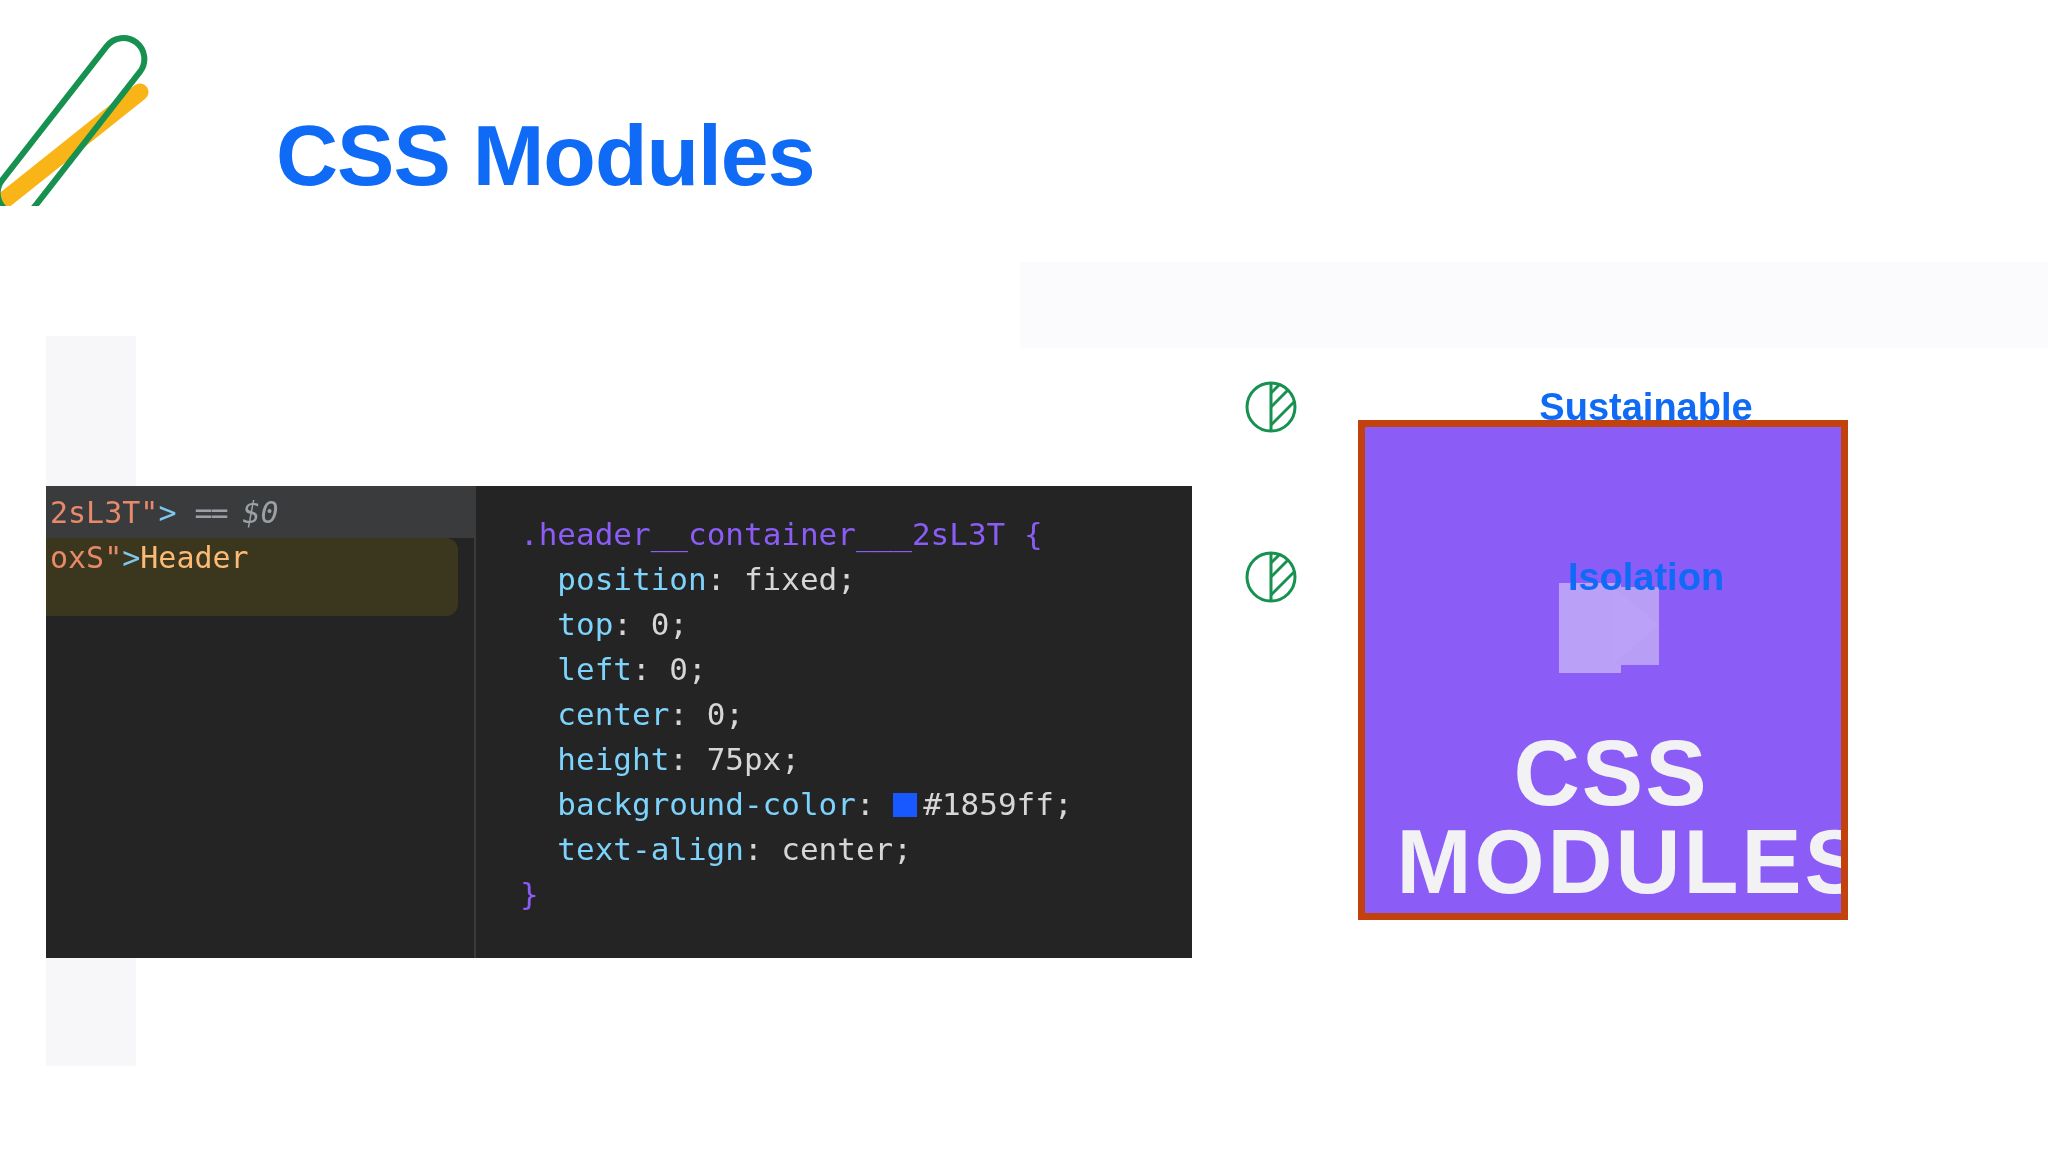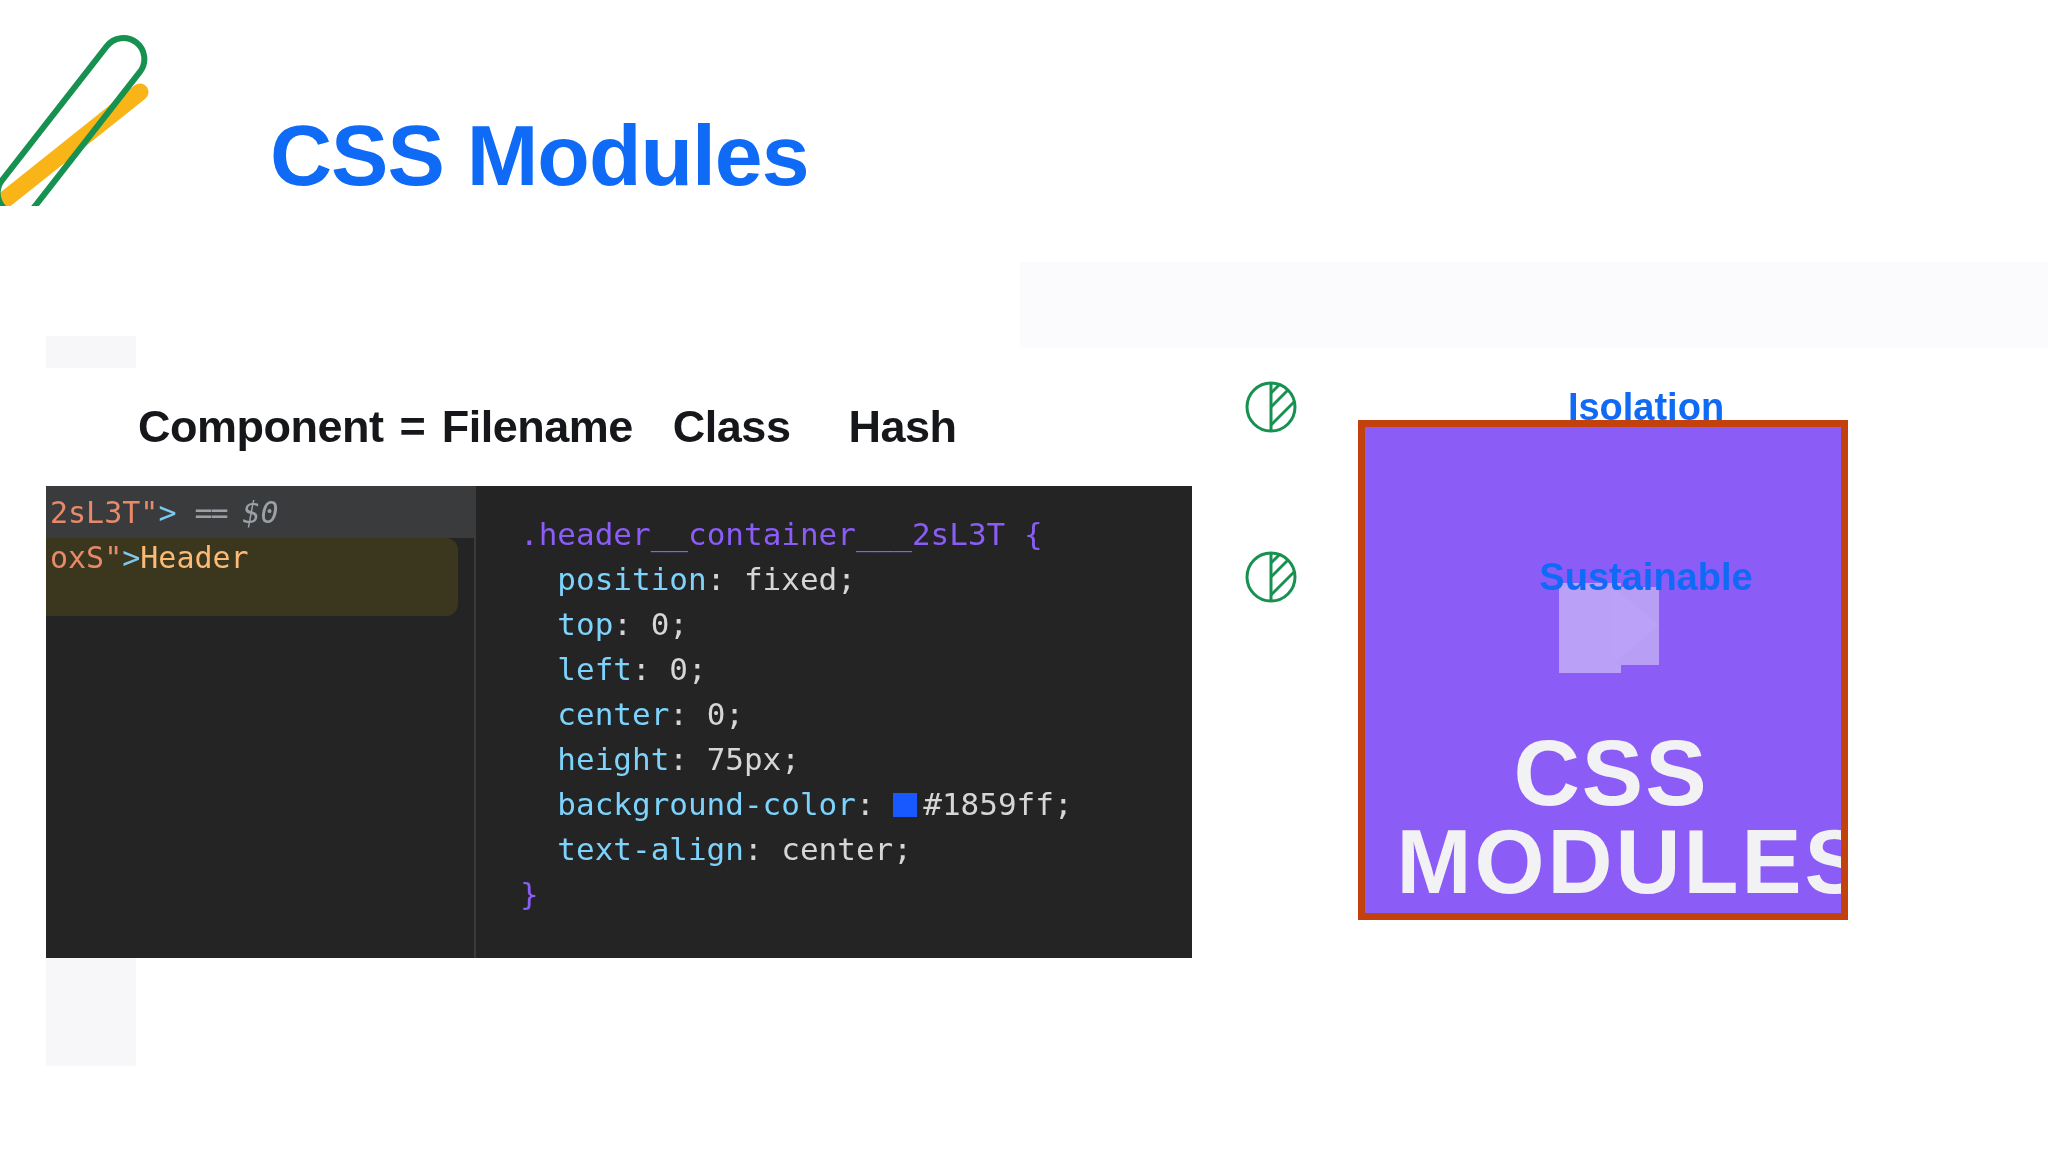--- a/index.html
+++ b/index.html
@@ -52,7 +52,7 @@
   
   .slide-title {
     position: absolute;
-    left: 270px;
+    left: 276px;
     top: 112px;
     font-size: 86px;
     font-weight: 700;

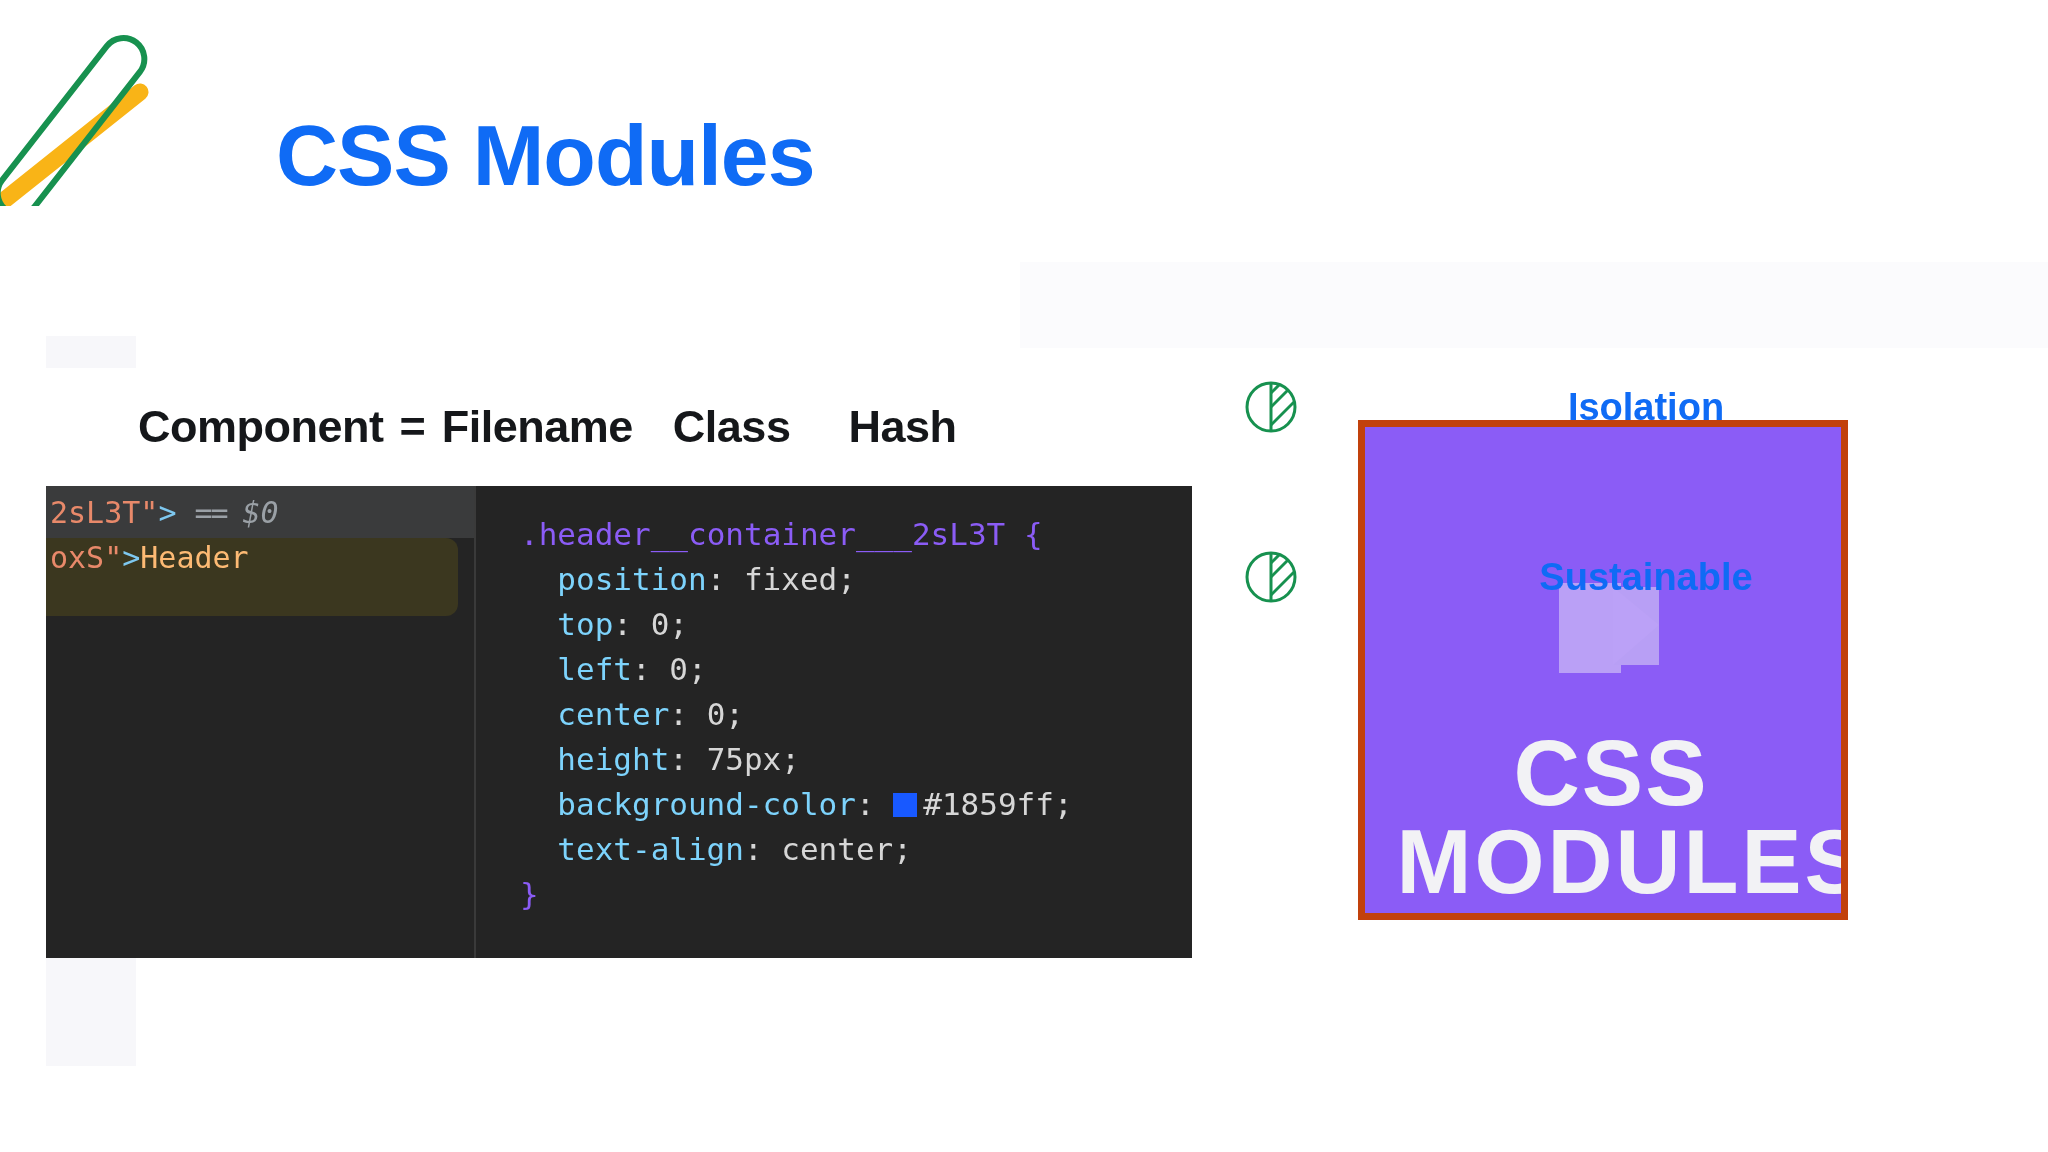--- a/index.html
+++ b/index.html
@@ -269,15 +269,6 @@
 
   <div class="figure-left">
 
-    <div class="formula-row">
-      <span class="f-term">Component</span>
-      <span class="f-eq">=</span>
-      <span class="f-term">Filename</span>
-      <span class="f-gap-1"></span>
-      <span class="f-term">Class</span>
-      <span class="f-gap-2"></span>
-      <span class="f-term">Hash</span>
-    </div>
 
     <div class="devtools">
 

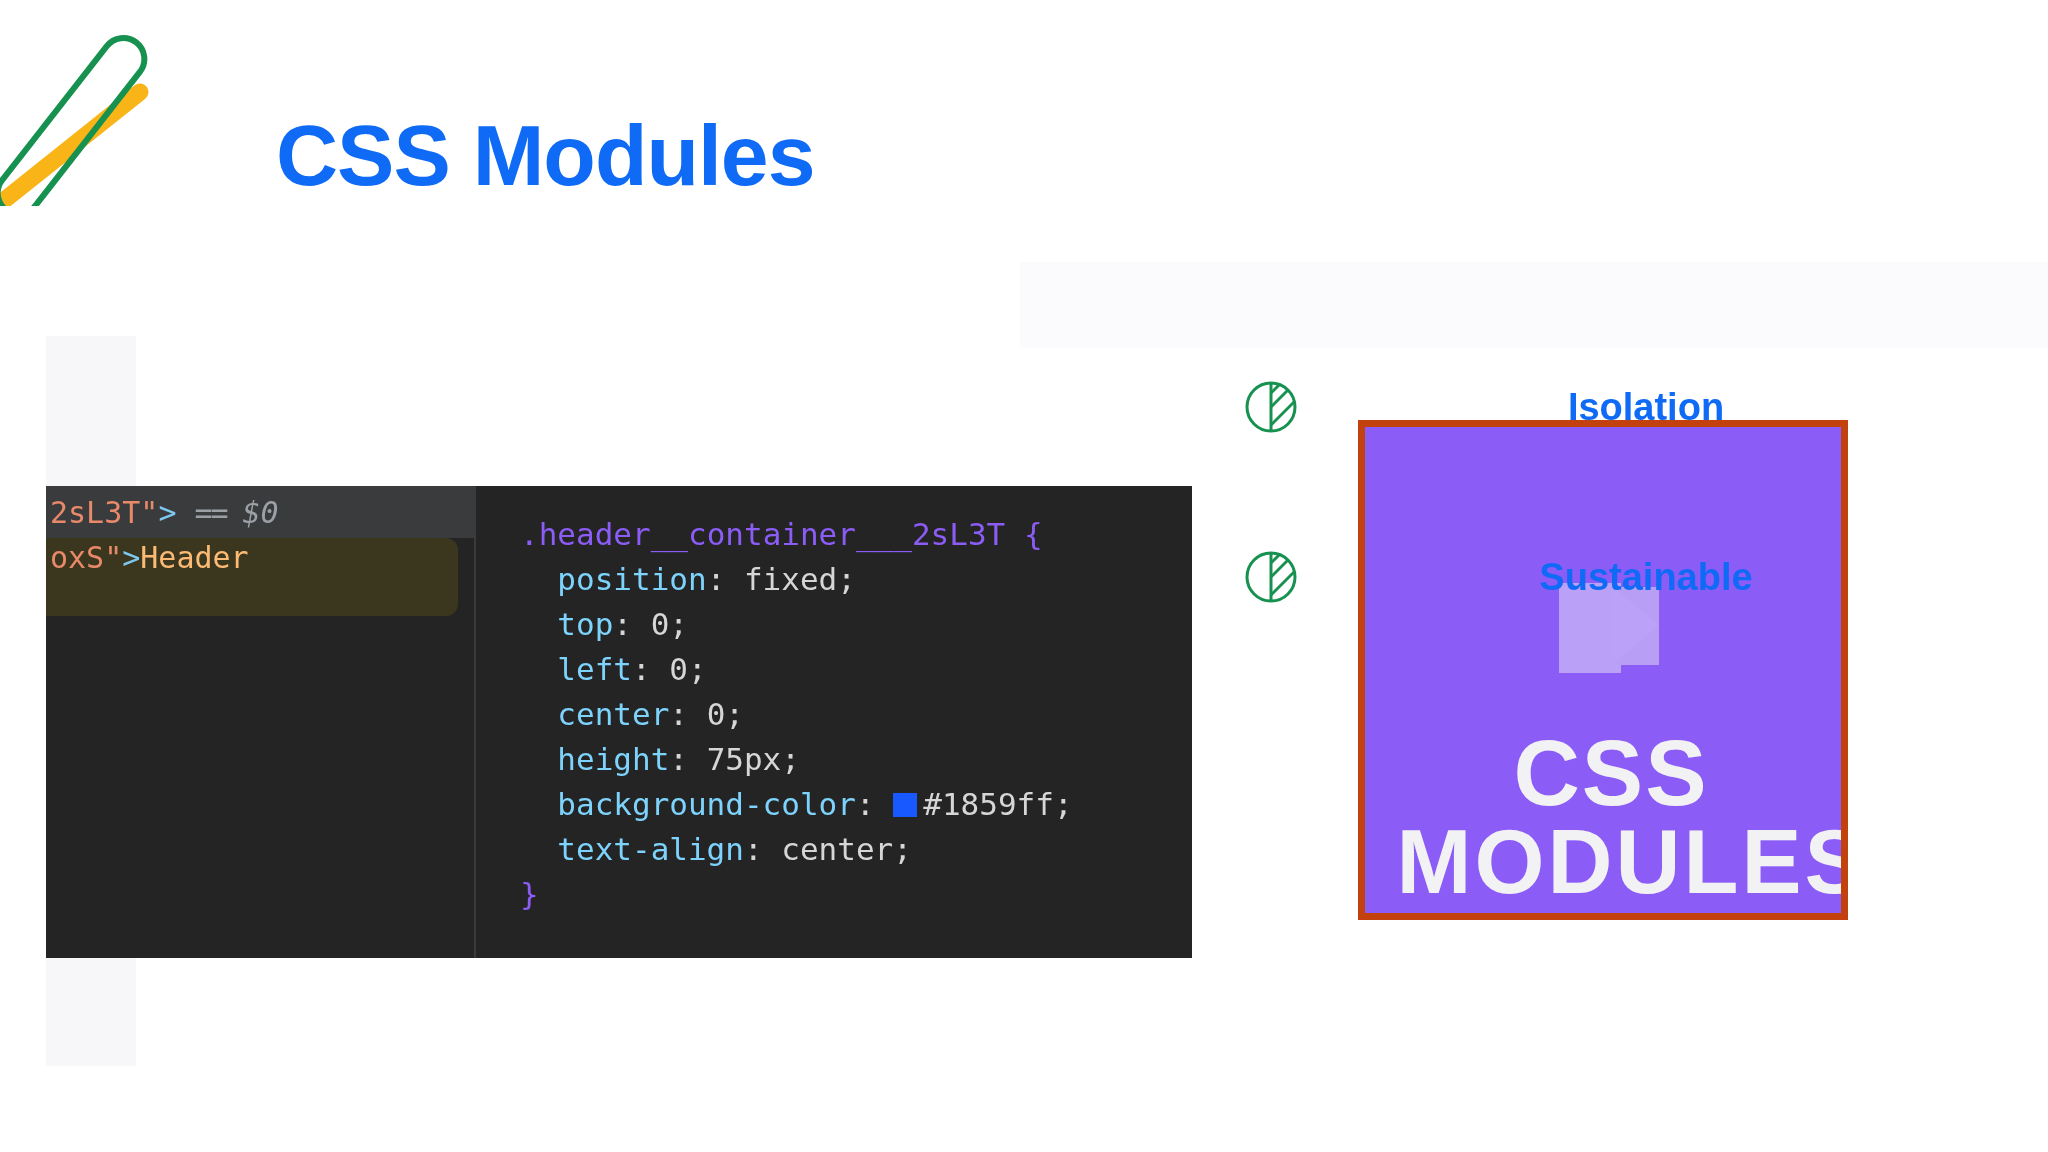--- a/index.html
+++ b/index.html
@@ -313,6 +313,27 @@
       </div>
       <div class="wm-text wm-css">CSS</div>
       <div class="wm-text wm-mod">MODULES</div>
+    </div>
+
+    <div class="benefit-row r2">
+      <div class="benefit-icon">
+        <svg width="58" height="58" viewBox="0 0 58 58" xmlns="http://www.w3.org/2000/svg">
+          <defs>
+            <clipPath id="cl2">
+                <path d="M29 5 A24 24 0 0 1 29 53 Z"></path>
+              </clipPath>
+          </defs>
+          <circle cx="29" cy="29" r="24" fill="none" stroke="#17914f" stroke-width="3"></circle>
+          <line x1="29" y1="5" x2="29" y2="53" stroke="#17914f" stroke-width="3"></line>
+          <g clip-path="url(#cl2)" stroke="#17914f" stroke-width="3">
+            <line x1="10" y1="34" x2="44" y2="0"></line>
+            <line x1="10" y1="48" x2="52" y2="6"></line>
+            <line x1="14" y1="62" x2="56" y2="20"></line>
+            <line x1="26" y1="70" x2="58" y2="38"></line>
+          </g>
+        </svg>
+      </div>
+      <div class="benefit-label">Sustainable</div>
     </div>
 
     <div class="benefit-row r1">
@@ -336,27 +357,6 @@
       <div class="benefit-label">Isolation</div>
     </div>
 
-    <div class="benefit-row r2">
-      <div class="benefit-icon">
-        <svg width="58" height="58" viewBox="0 0 58 58" xmlns="http://www.w3.org/2000/svg">
-          <defs>
-            <clipPath id="cl2">
-                <path d="M29 5 A24 24 0 0 1 29 53 Z"></path>
-              </clipPath>
-          </defs>
-          <circle cx="29" cy="29" r="24" fill="none" stroke="#17914f" stroke-width="3"></circle>
-          <line x1="29" y1="5" x2="29" y2="53" stroke="#17914f" stroke-width="3"></line>
-          <g clip-path="url(#cl2)" stroke="#17914f" stroke-width="3">
-            <line x1="10" y1="34" x2="44" y2="0"></line>
-            <line x1="10" y1="48" x2="52" y2="6"></line>
-            <line x1="14" y1="62" x2="56" y2="20"></line>
-            <line x1="26" y1="70" x2="58" y2="38"></line>
-          </g>
-        </svg>
-      </div>
-      <div class="benefit-label">Sustainable</div>
-    </div>
-
 
 
   </div>

